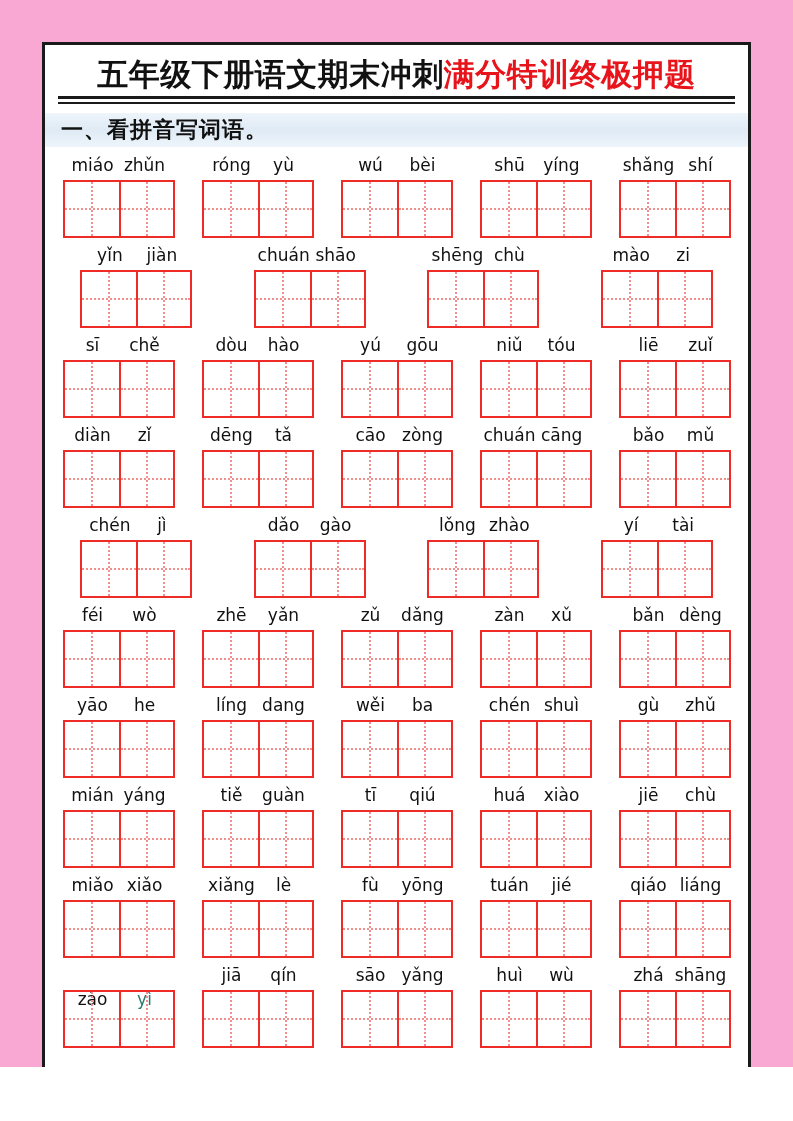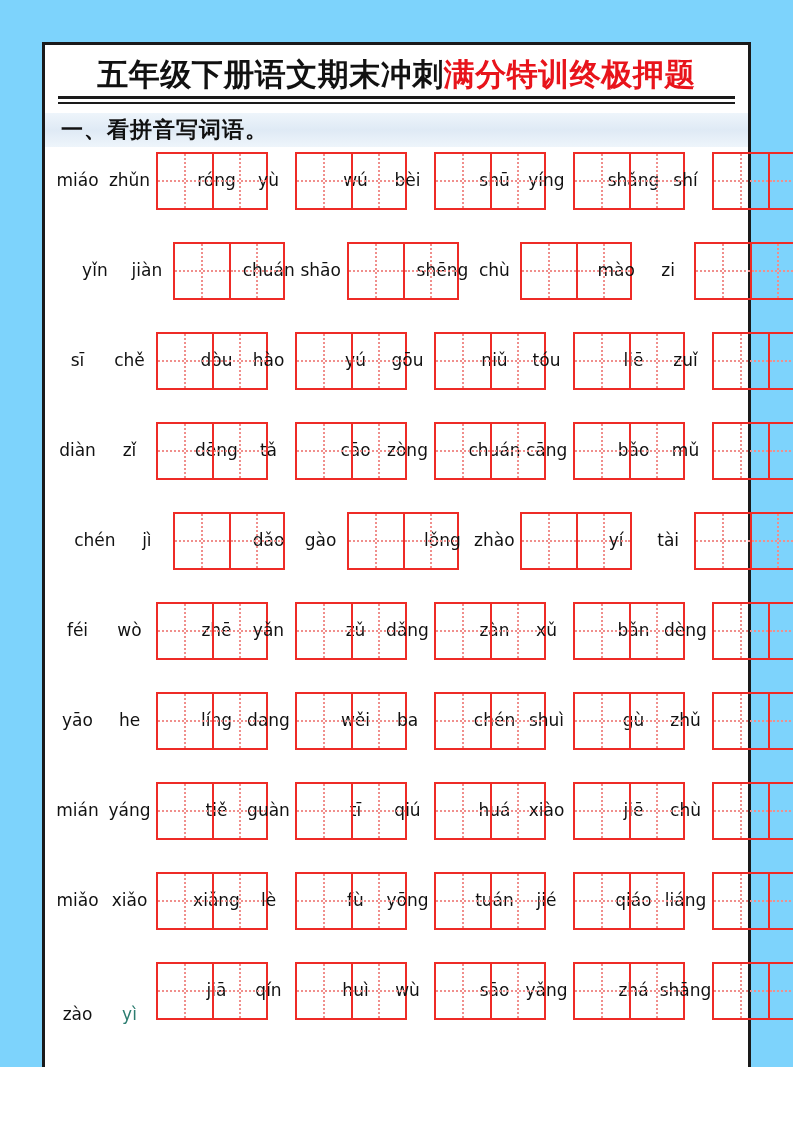--- a/index.html
+++ b/index.html
@@ -18,7 +18,7 @@
     position: relative;
     width: 793px;
     height: 1067px;
-    background: #7dd3fc;
+    background: #f9a8d4;
     overflow: hidden;
   }
 

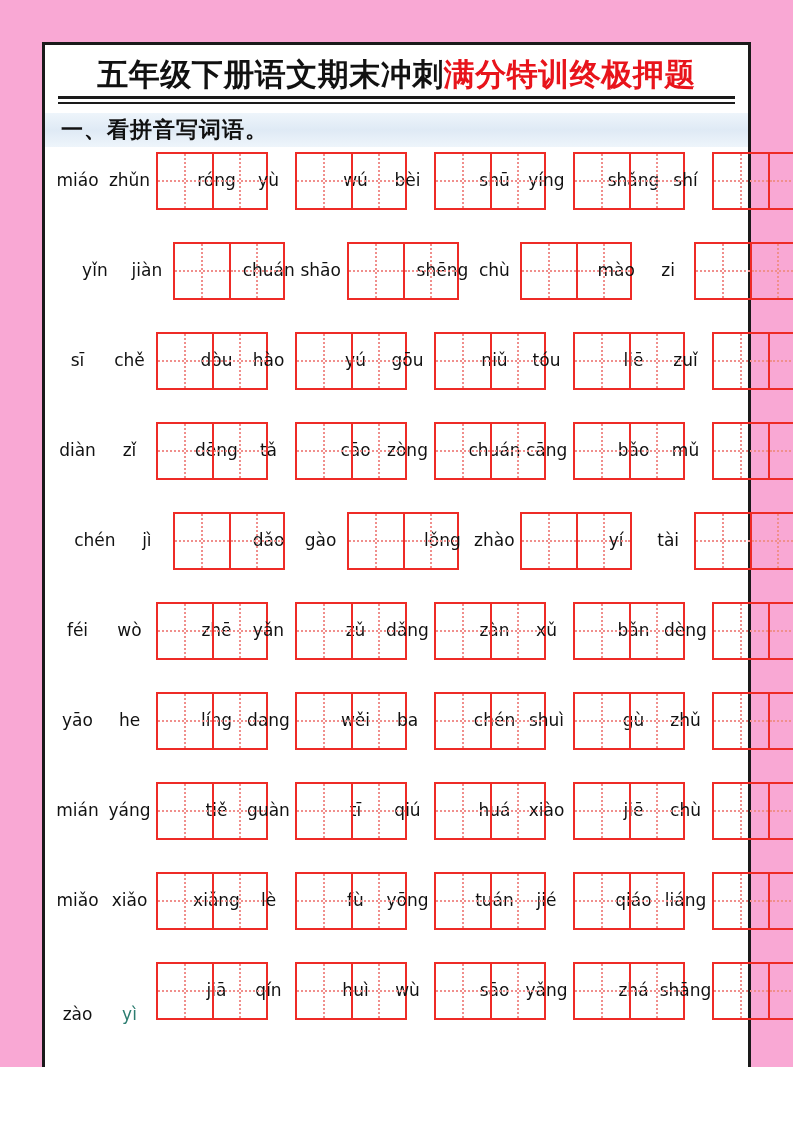--- a/index.html
+++ b/index.html
@@ -91,7 +91,7 @@
   .cell {
     width: 134px;
     display: flex;
-    flex-direction: row;
+    flex-direction: column;
     align-items: center;
   }
 

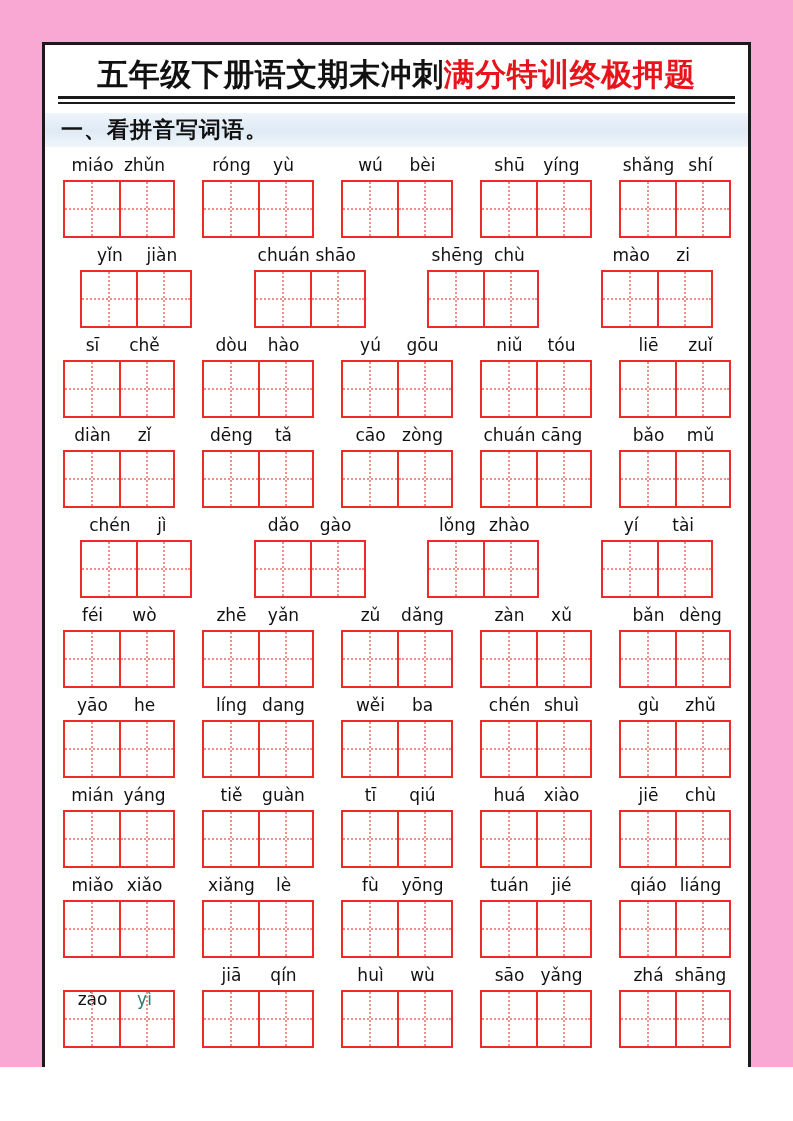--- a/index.html
+++ b/index.html
@@ -641,6 +641,16 @@
           </div>
           <div class="cell">
             <div class="pinyin">
+              <span class="py">sāo</span>
+              <span class="py">yǎng</span>
+            </div>
+            <div class="boxes">
+              <div class="box"></div>
+              <div class="box"></div>
+            </div>
+          </div>
+          <div class="cell">
+            <div class="pinyin">
               <span class="py">huì</span>
               <span class="py">wù</span>
             </div>
@@ -651,16 +661,6 @@
           </div>
           <div class="cell">
             <div class="pinyin">
-              <span class="py">sāo</span>
-              <span class="py">yǎng</span>
-            </div>
-            <div class="boxes">
-              <div class="box"></div>
-              <div class="box"></div>
-            </div>
-          </div>
-          <div class="cell">
-            <div class="pinyin">
               <span class="py">zhá</span>
               <span class="py">shāng</span>
             </div>

